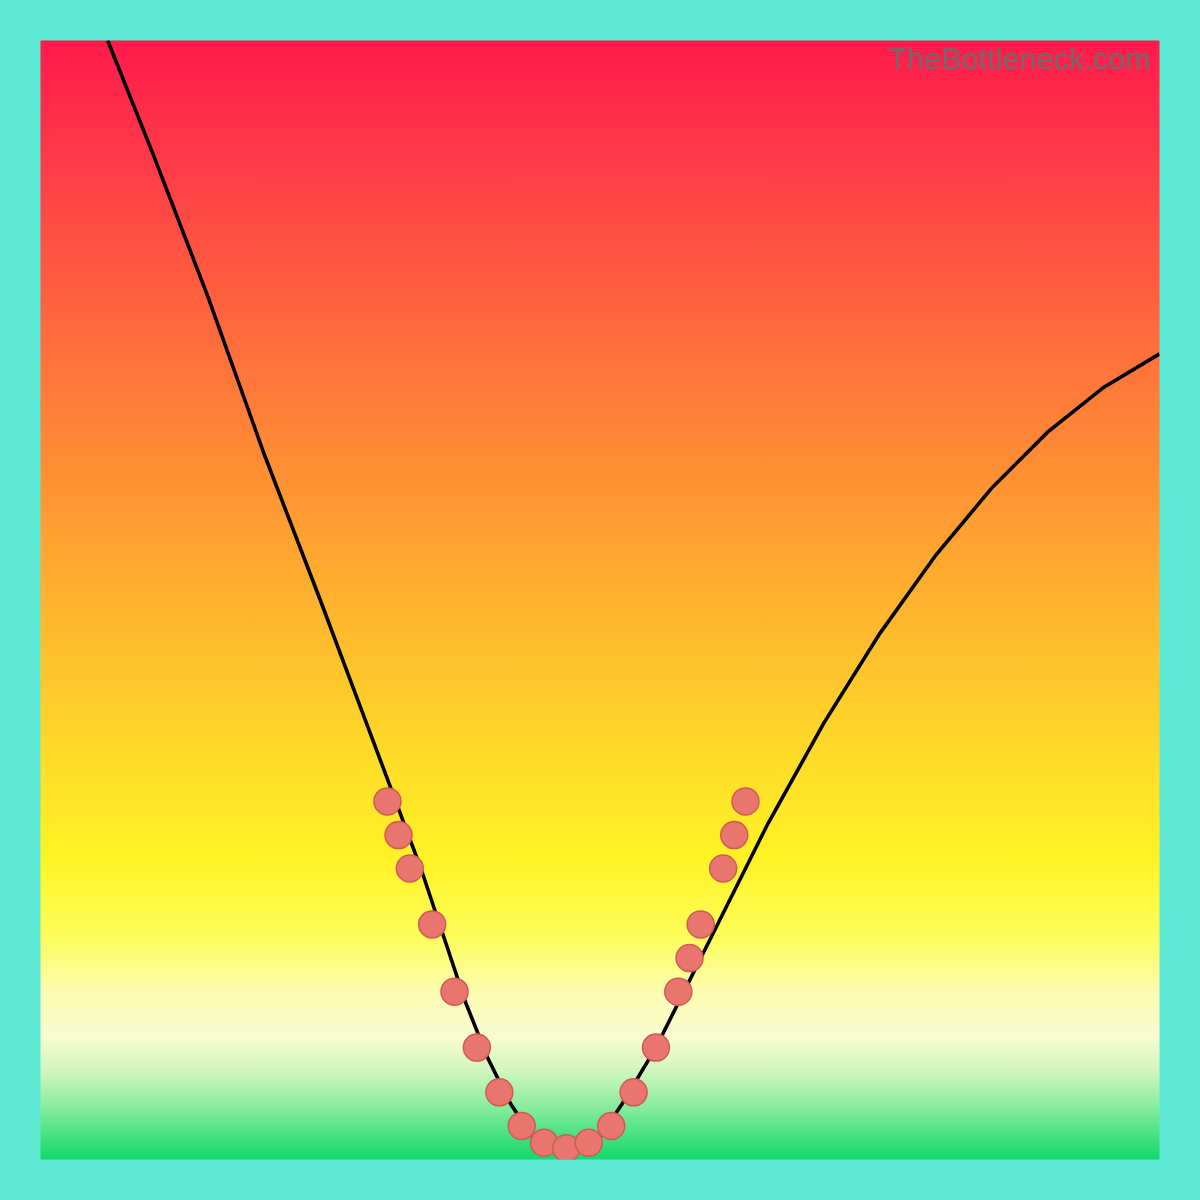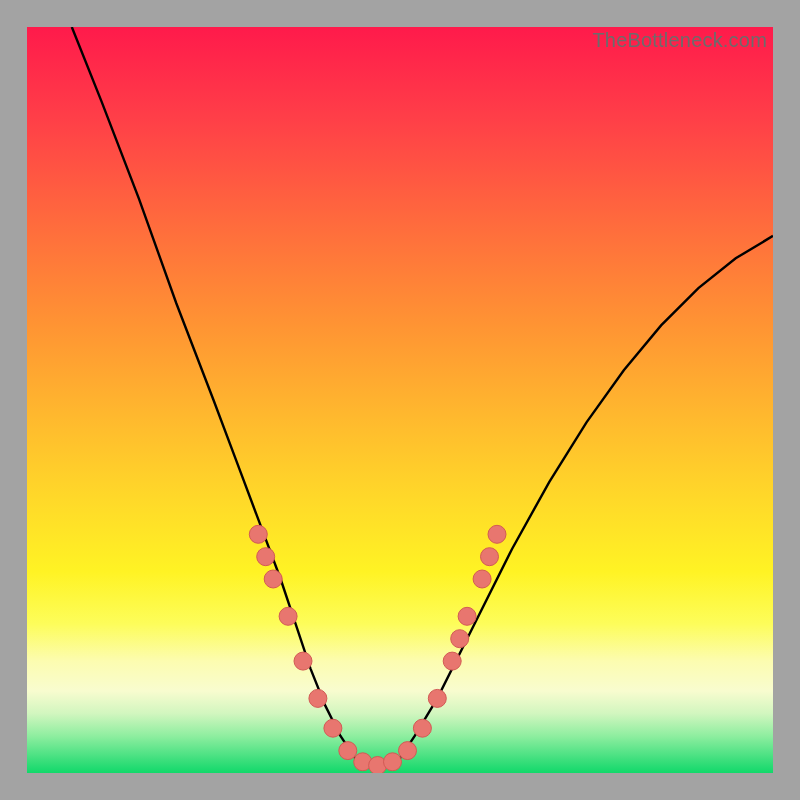--- a/index.html
+++ b/index.html
@@ -15,7 +15,7 @@
     position: relative;
     width: 800px;
     height: 800px;
-    background: #a3a3a3;
+    background: #5eead4;
   }
   .plot {
     position: absolute;

